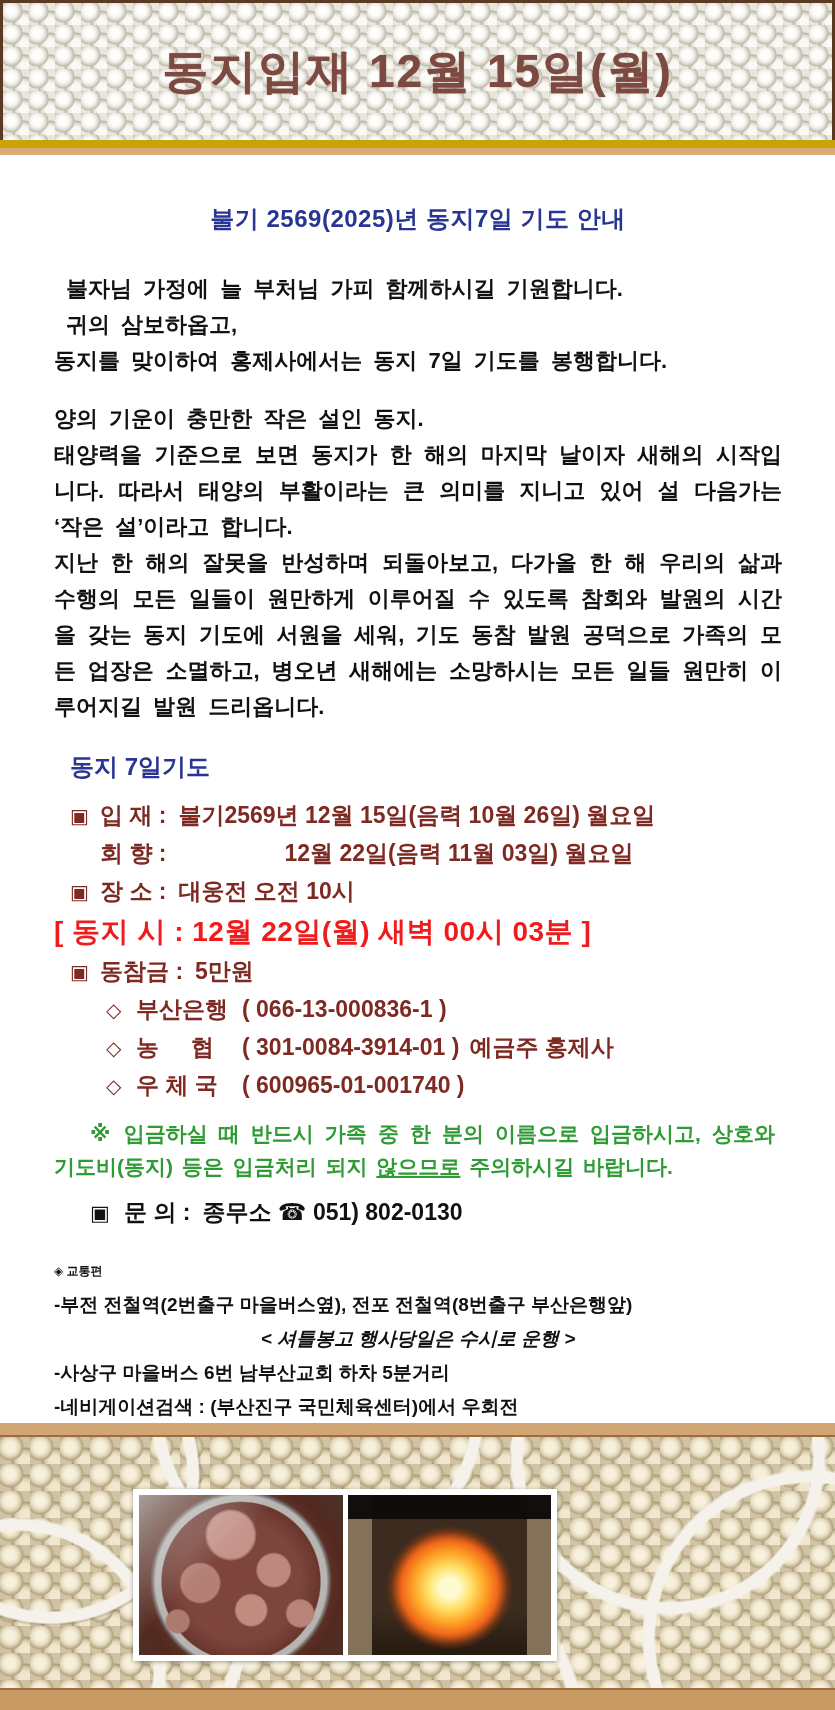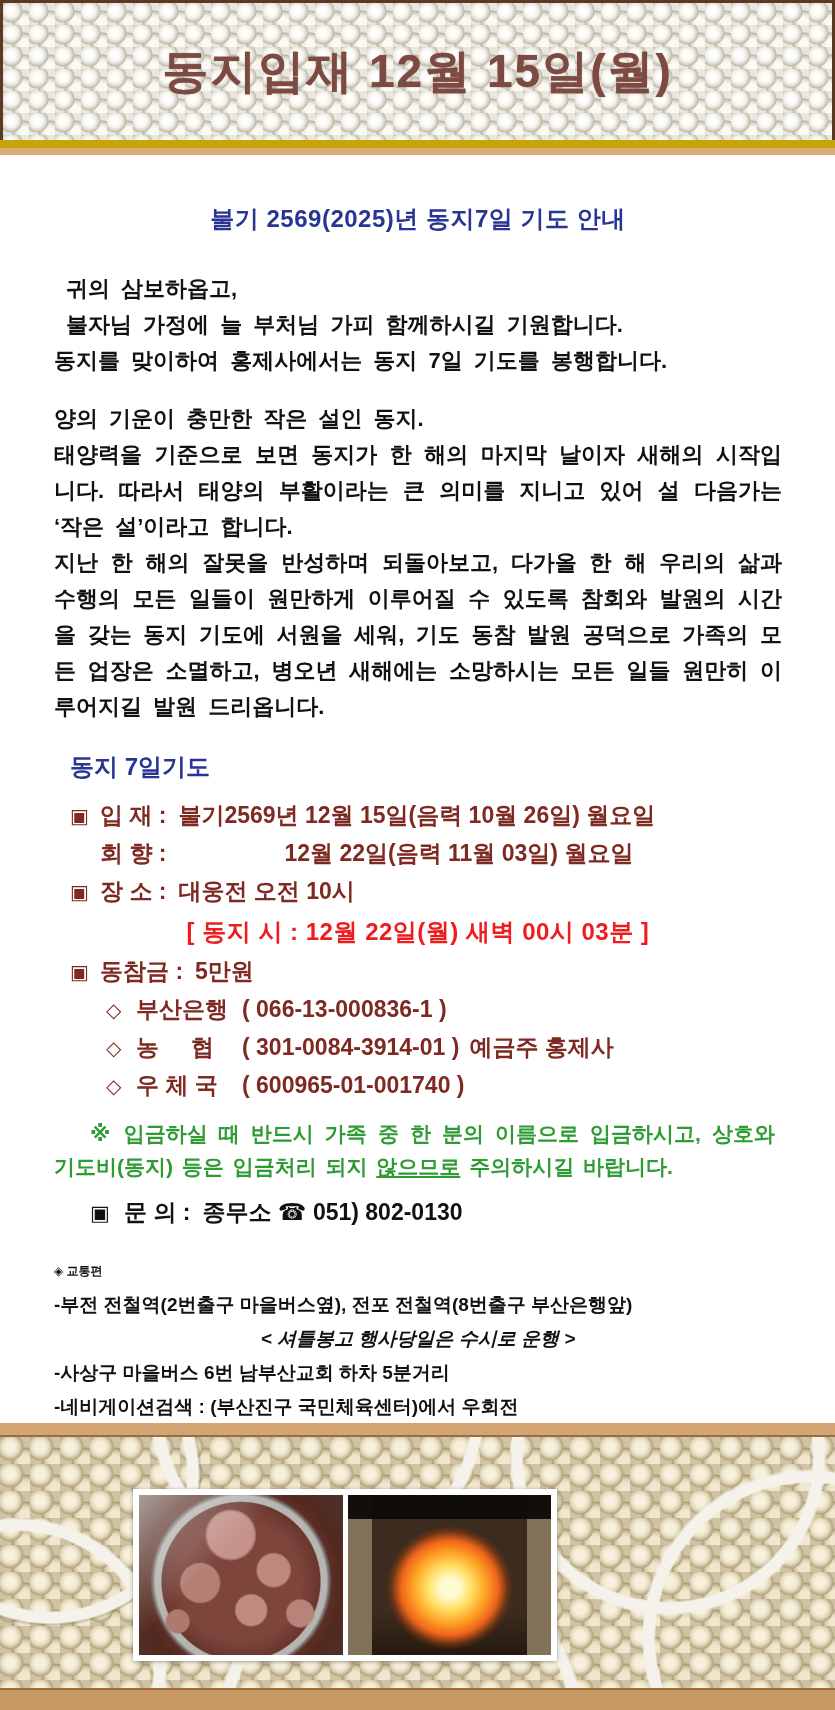--- a/index.html
+++ b/index.html
@@ -132,8 +132,8 @@
     <p class="subtitle">불기 2569(2025)년 동지7일 기도 안내</p>
 
     <div class="greet">
+      <p class="ind">불자님 가정에 늘 부처님 가피 함께하시길 기원합니다.</p>
       <p class="ind">귀의 삼보하옵고,</p>
-      <p class="ind">불자님 가정에 늘 부처님 가피 함께하시길 기원합니다.</p>
       <p>동지를 맞이하여 홍제사에서는 동지 7일 기도를 봉행합니다.</p>
     </div>
 

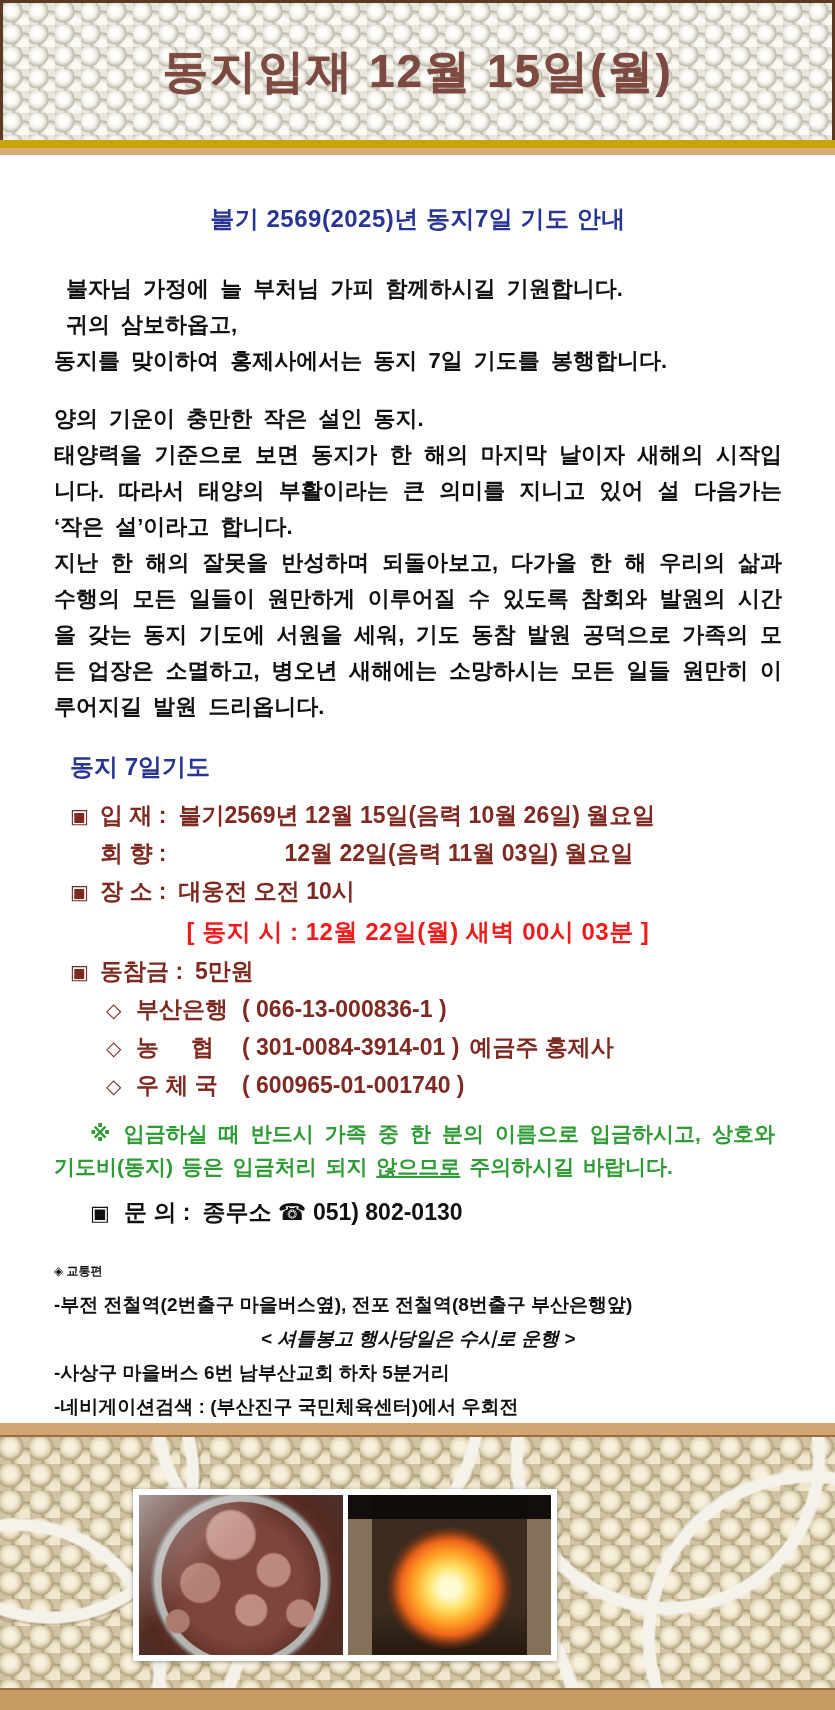--- a/index.html
+++ b/index.html
@@ -55,7 +55,7 @@
   .val{white-space:nowrap;}
   .val.gap{margin-left:106px;}
   .red-line{
-    color:#ee1c1d;font-size:24px;text-align:center;line-height:38px;
+    color:#ee1c1d;font-size:28px;text-align:left;line-height:38px;
     margin:2px 0 2px 0;letter-spacing:.5px;
   }
   .acct .lb{width:100px;margin-right:6px;}

